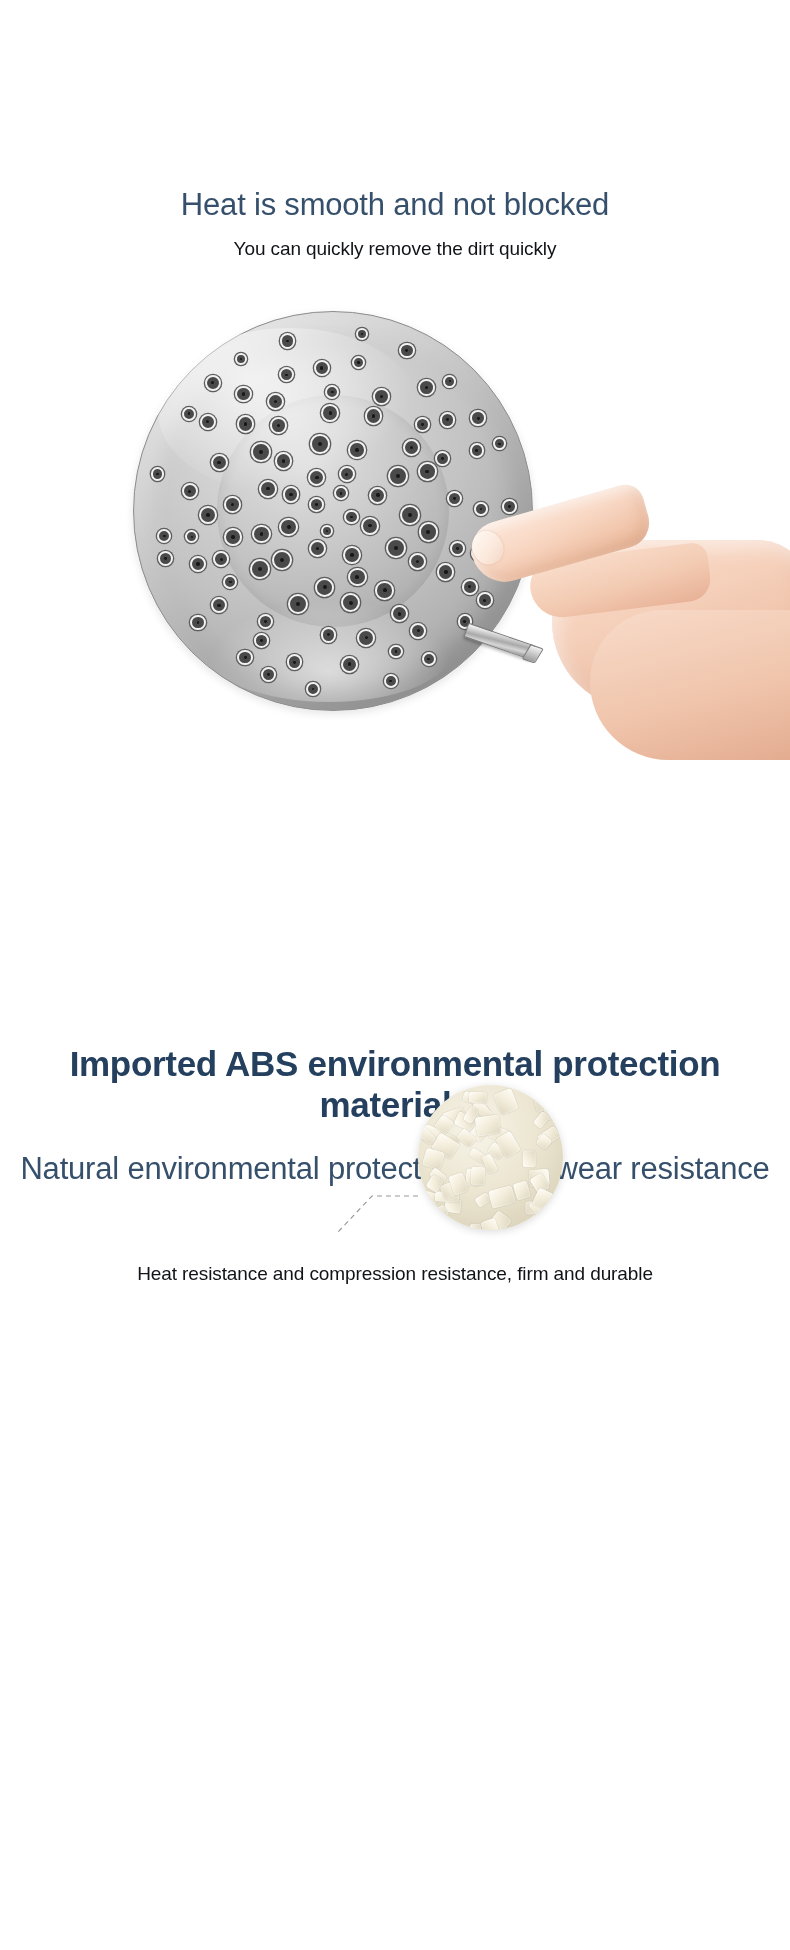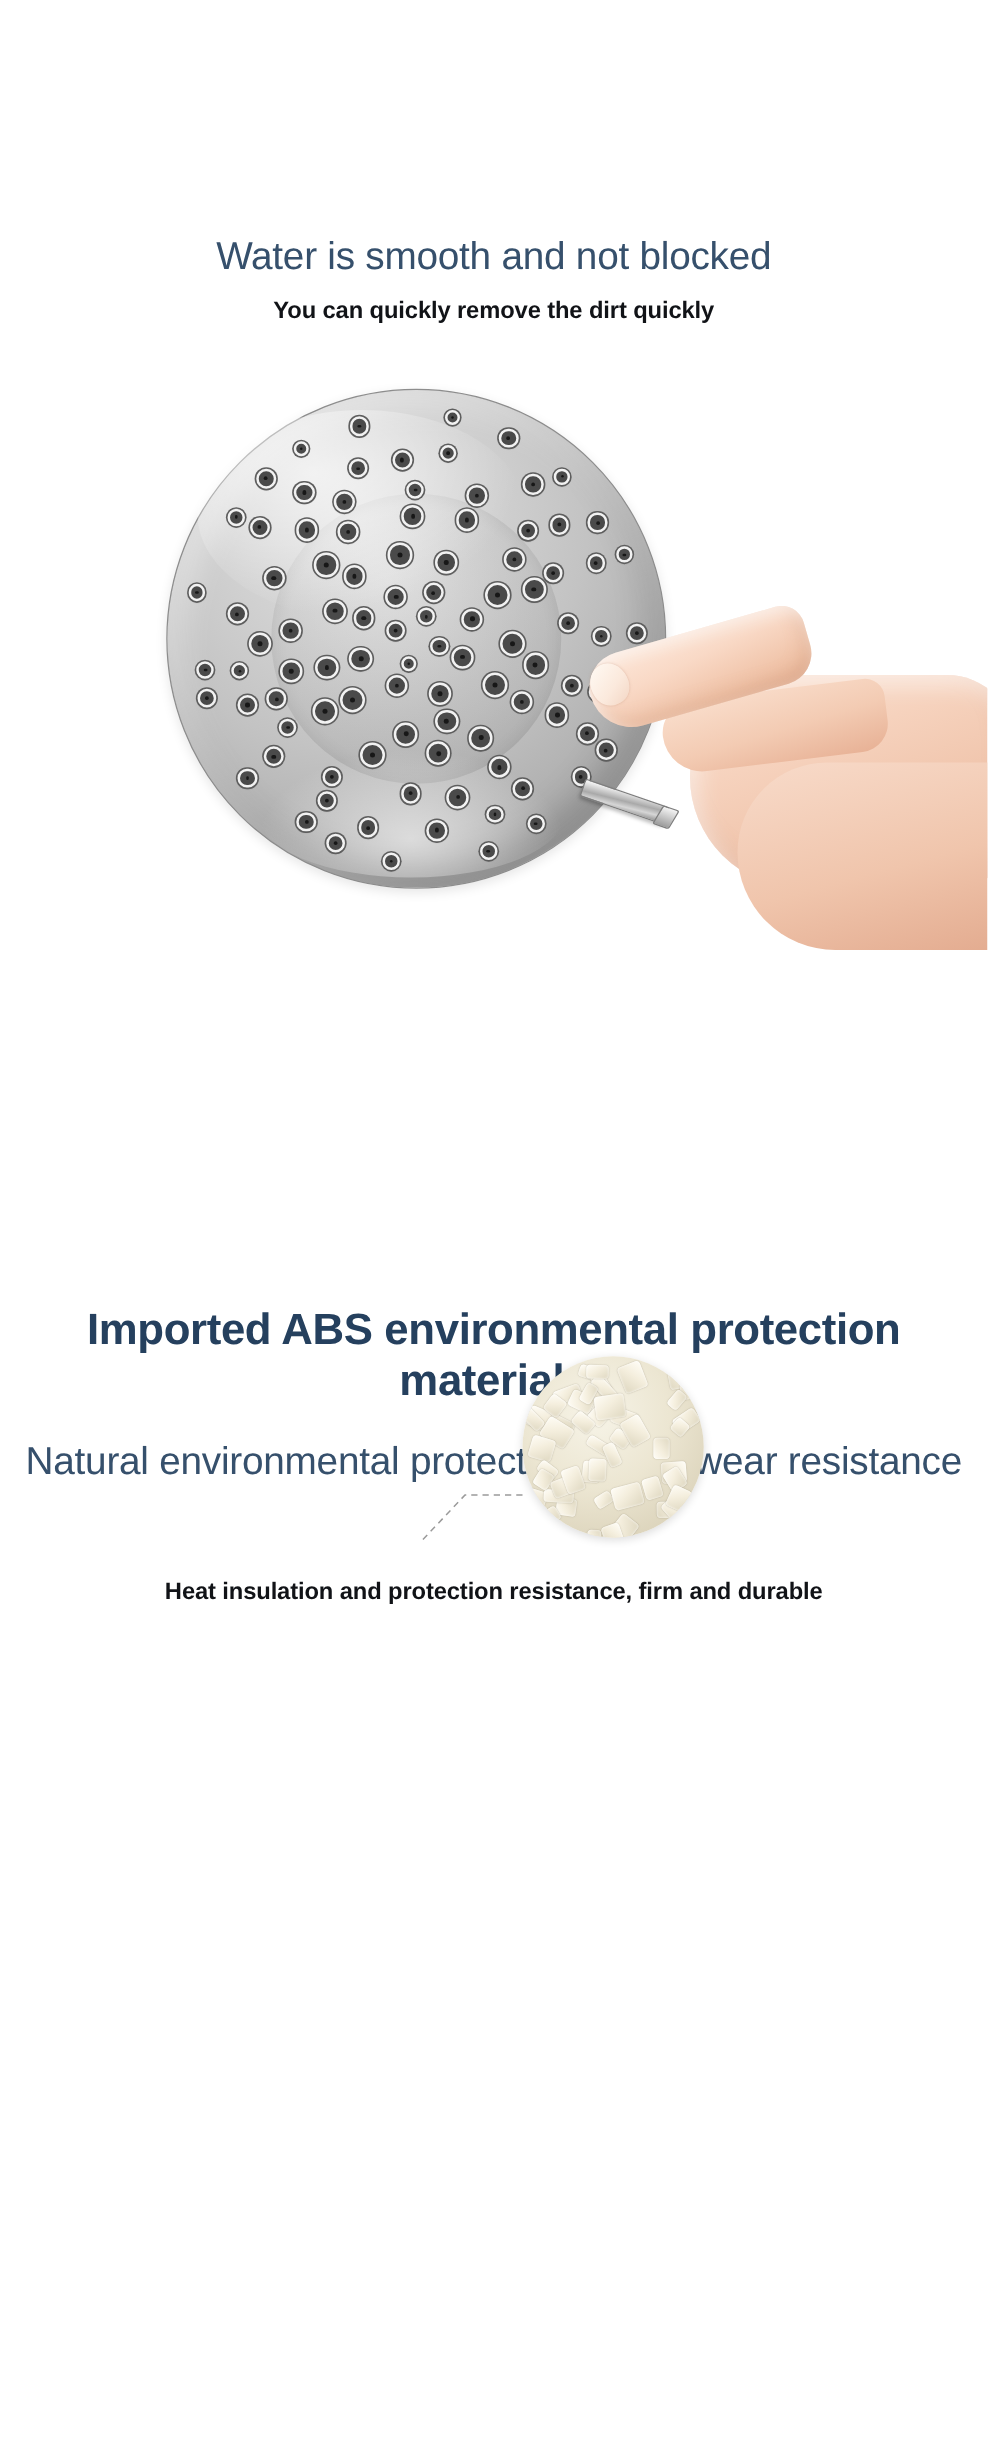--- a/index.html
+++ b/index.html
@@ -165,7 +165,7 @@
 <div class="page">
 
   <div class="sec" id="sec1-sub">
-    <div class="h-sub">Water is smooth and not blocked</div>
+    <div class="h-sub">Heat is smooth and not blocked</div>
   </div>
   <div class="sec" id="sec1-desc">
     <div class="h-desc">You can quickly remove the dirt quickly</div>

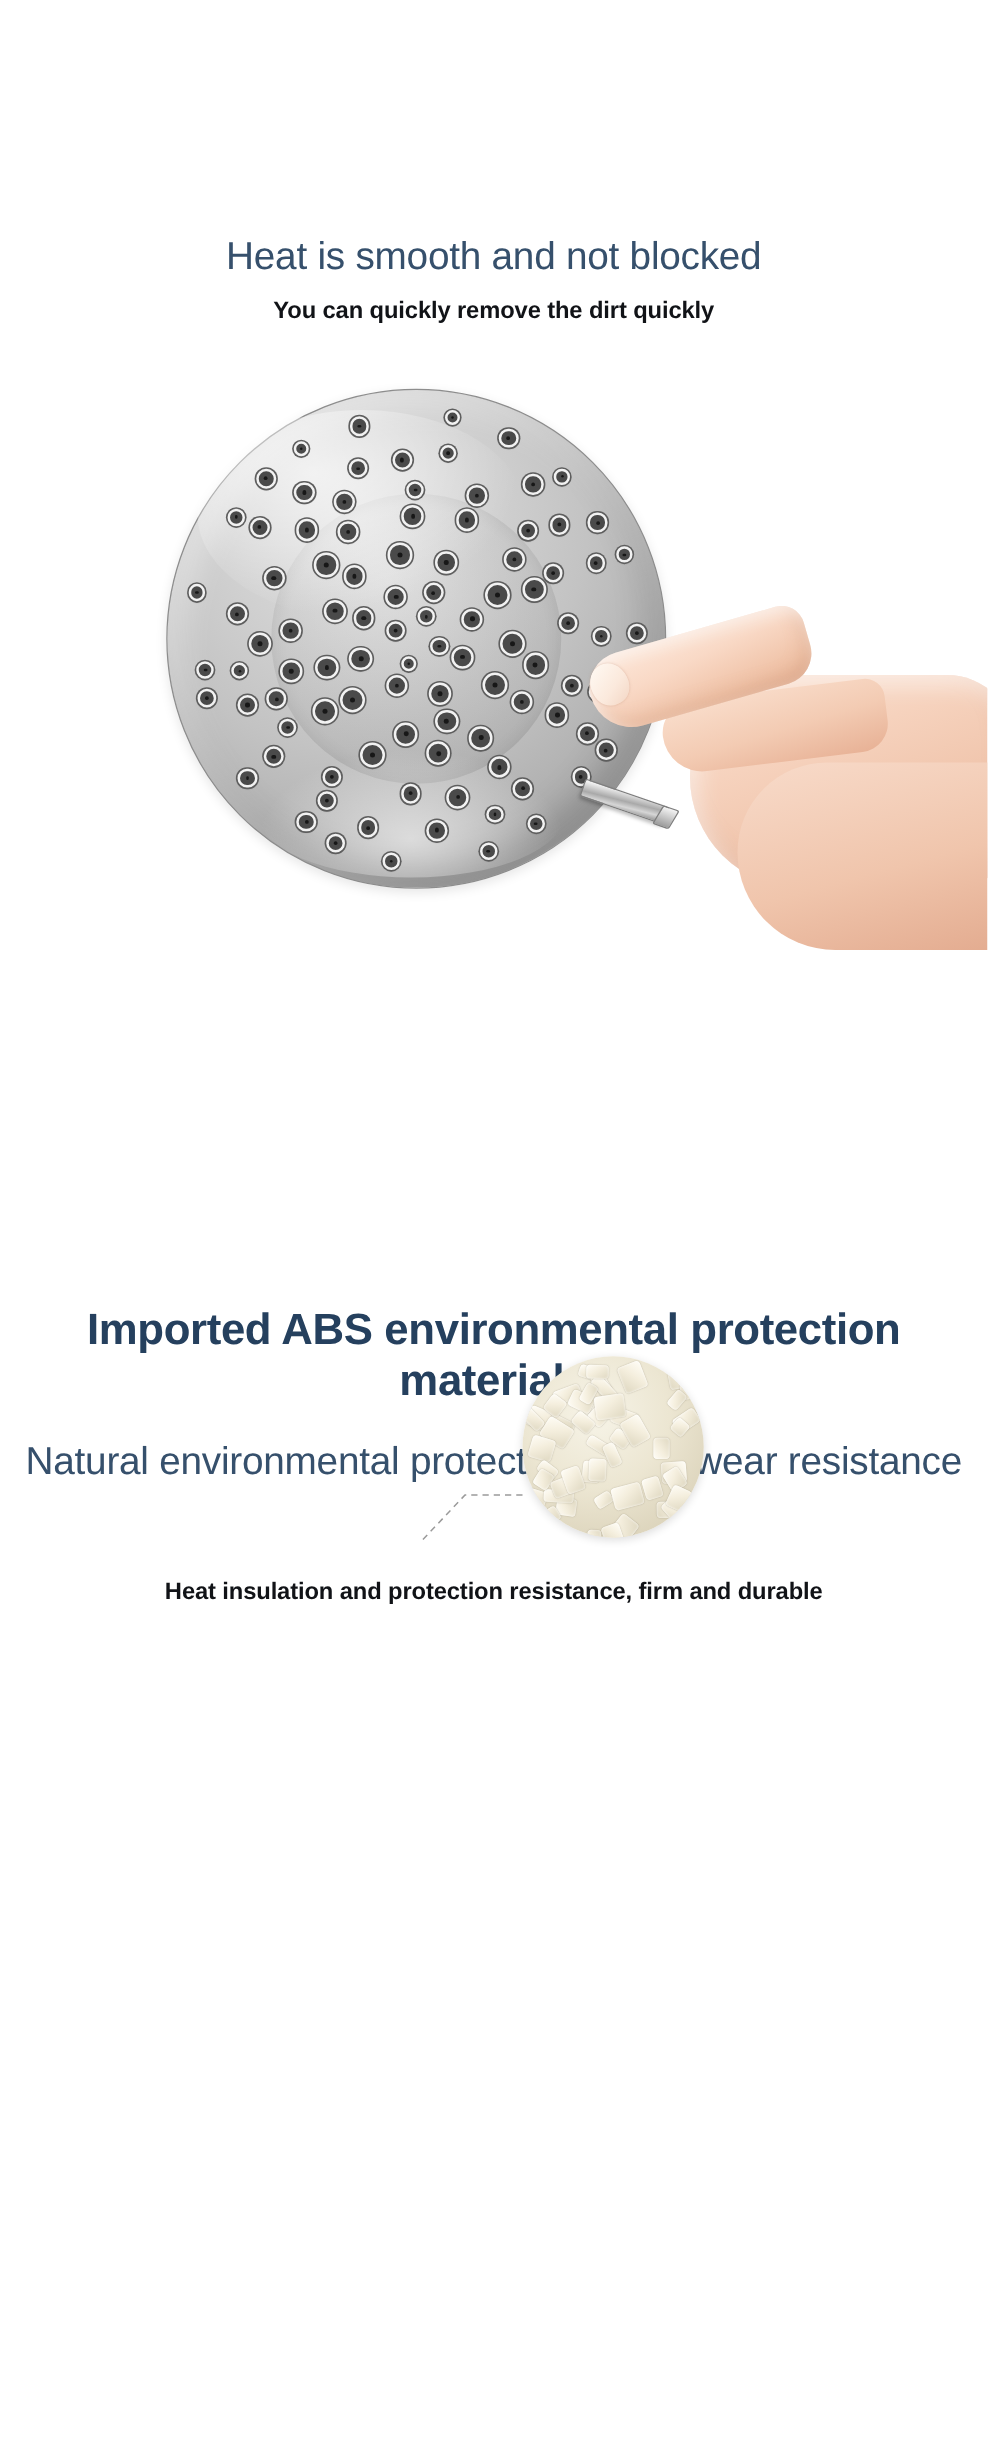--- a/index.html
+++ b/index.html
@@ -24,7 +24,7 @@
     line-height:1.2; letter-spacing:-0.2px;
   }
   .h-desc{
-    font-size:19px; font-weight:bold; color:#111317;
+    font-size:19px; font-weight:normal; color:#111317;
     line-height:1.3; letter-spacing:-0.1px;
   }
 

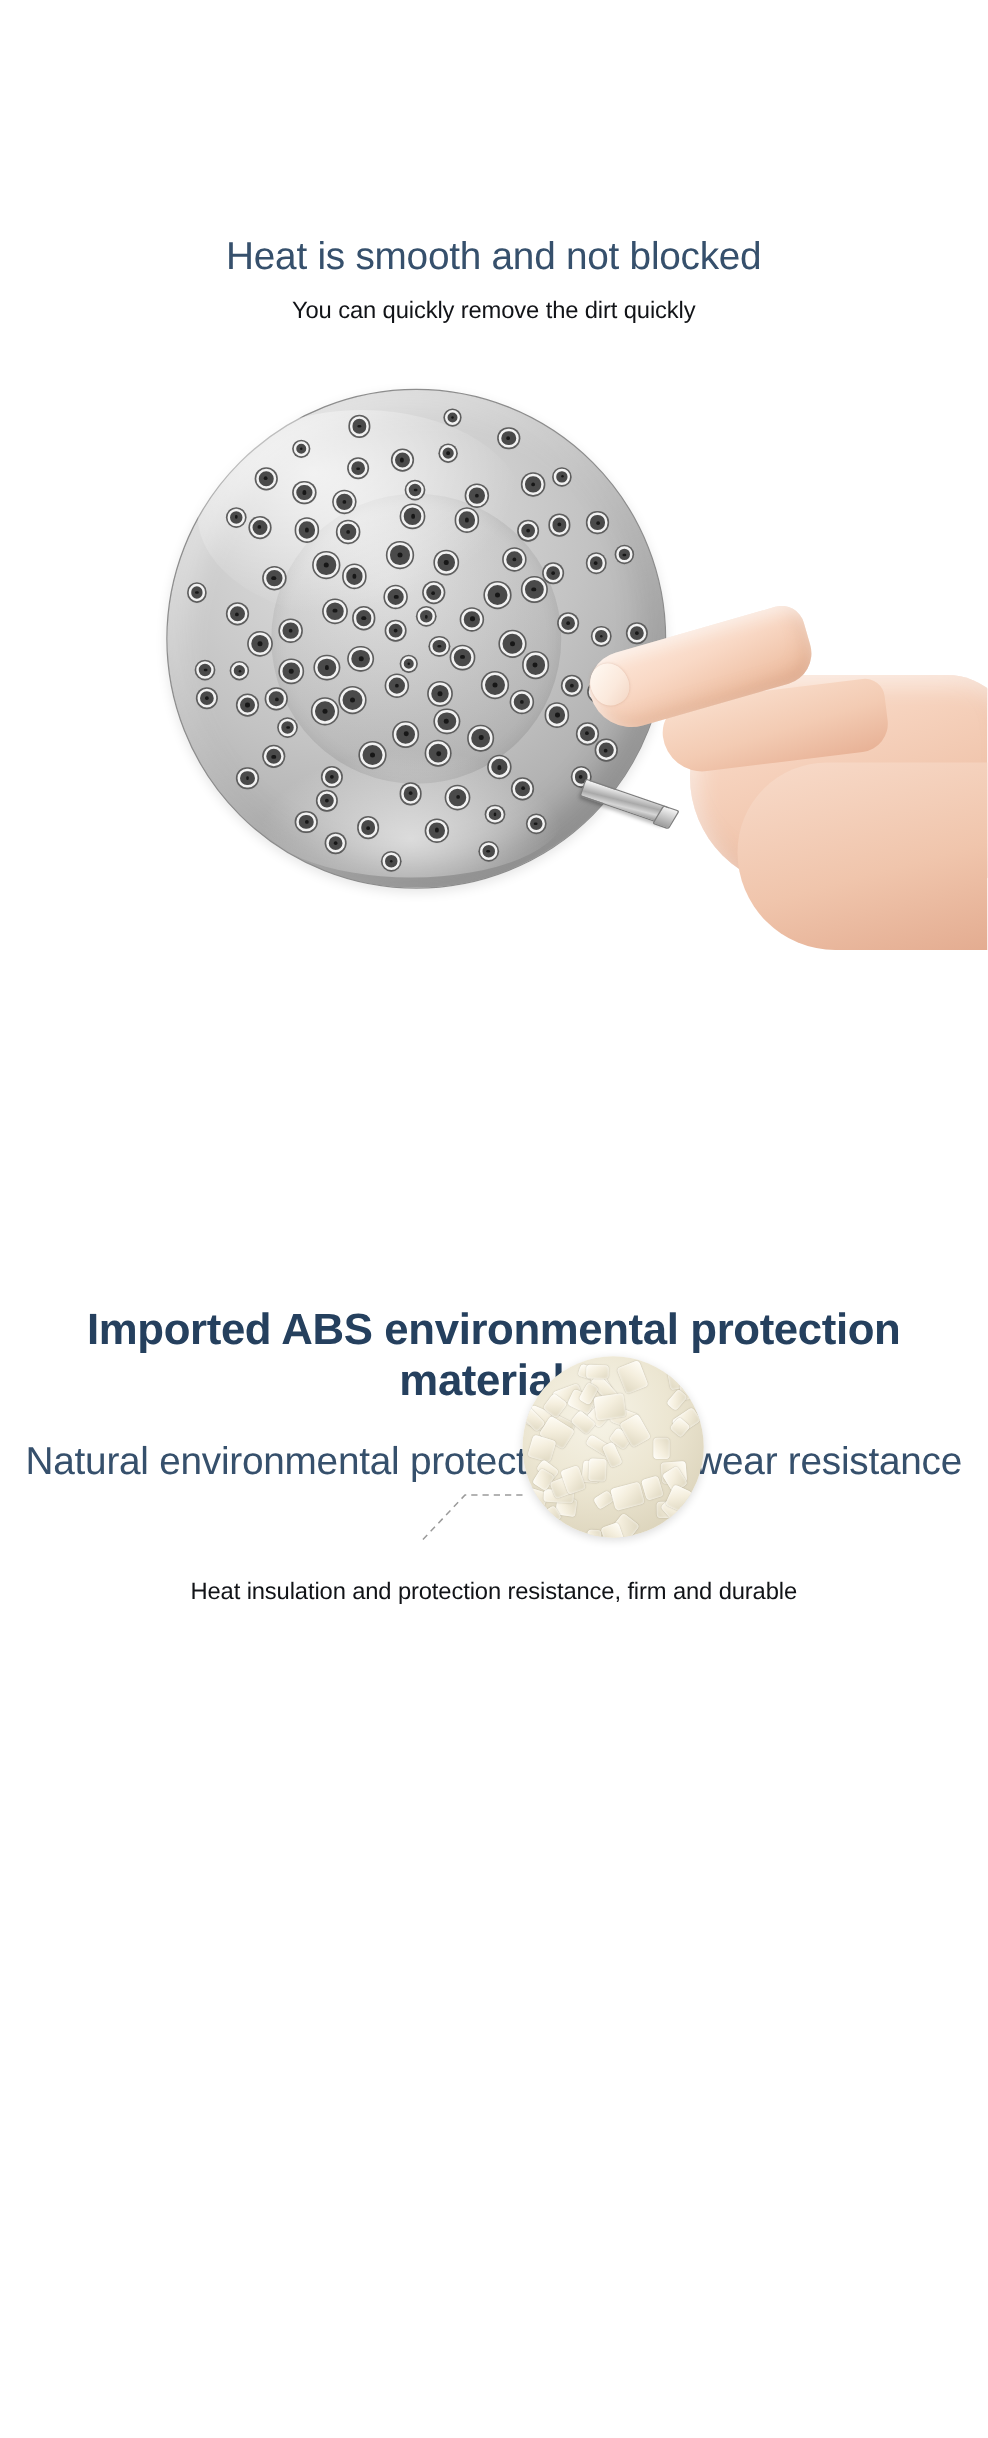--- a/index.html
+++ b/index.html
@@ -293,7 +293,7 @@
     <div class="h-sub">Natural environmental protection, good wear resistance</div>
   </div>
   <div class="sec" id="sec2-desc">
-    <div class="h-desc">Heat insulation and protection resistance, firm and durable</div>
+    <div class="h-desc">Heat resistance and compression resistance, firm and durable</div>
   </div>
 
   <svg class="leader">

